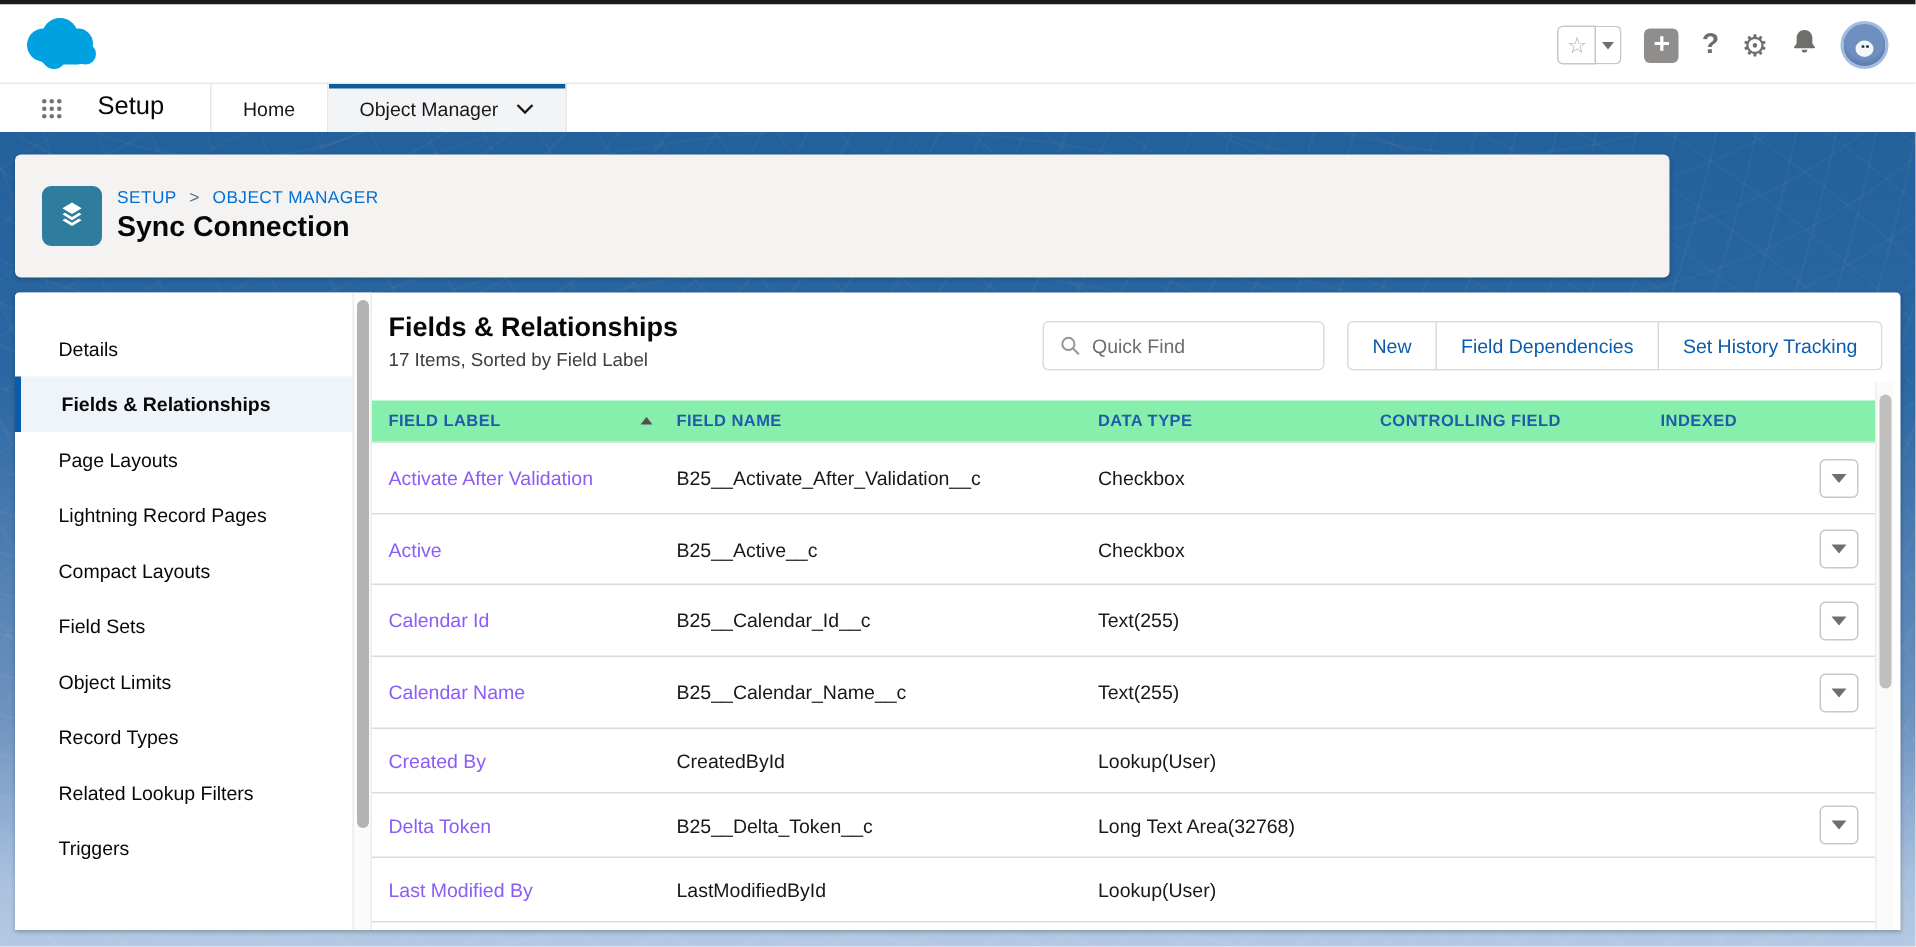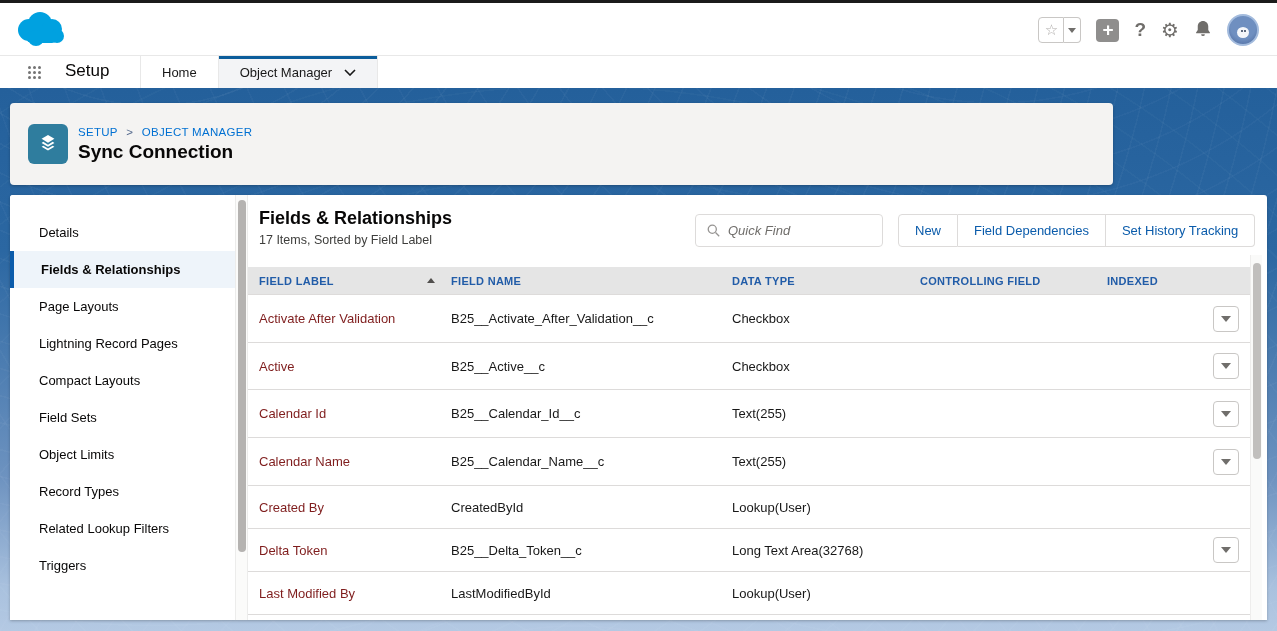--- a/index.html
+++ b/index.html
@@ -91,7 +91,7 @@
     border:1px solid #dddbda; border-radius:4px; display:flex; align-items:center; background:#fff; }
   .quick-find svg { margin-left:11px; }
   .quick-find input { border:0; outline:none; flex:1; margin-left:8px; font-size:13px; min-width:0;
-    font-family:"Liberation Sans", sans-serif; color:#15803d; background:transparent;font-style:italic; }
+    font-family:"Liberation Sans", sans-serif; color:#15803d; background:transparent; }
   .quick-find input::placeholder { color:#706e6b; }
 
   .btn-group { position:absolute; left:650px; top:19px; height:33px; display:flex; }

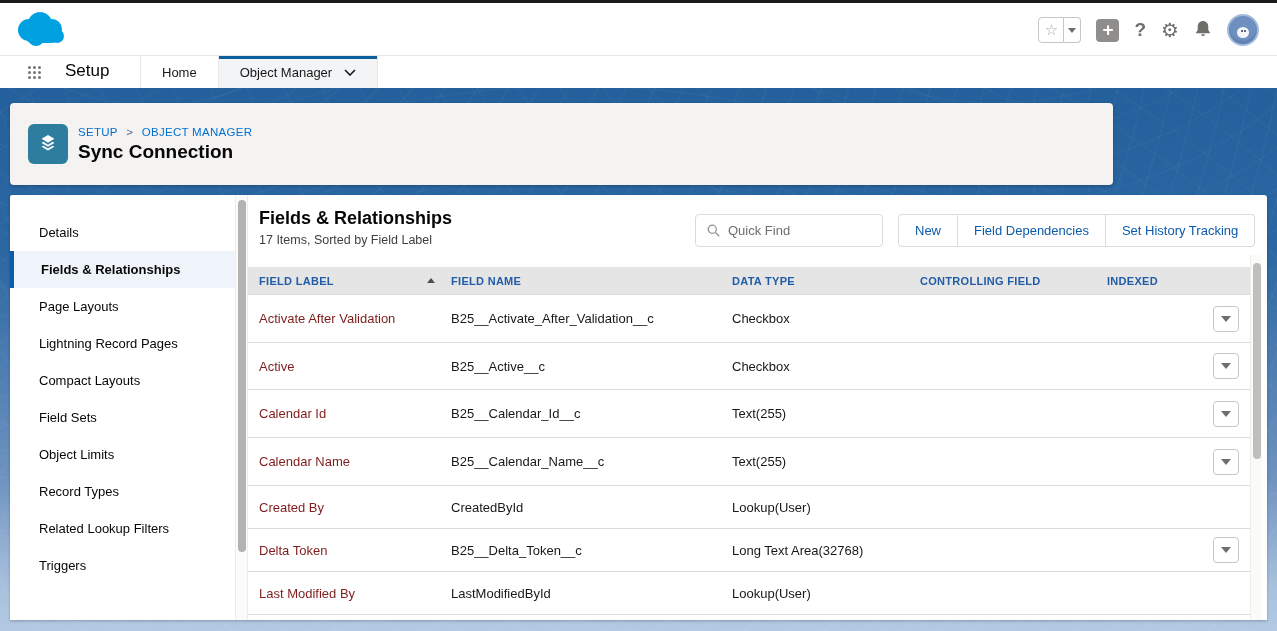--- a/index.html
+++ b/index.html
@@ -104,7 +104,7 @@
   
   .grid-cols { display:grid; grid-template-columns:192px 281px 188px 187px 106px 1fr;
     padding-left:11px; padding-right:28px; align-items:center; }
-  .thead { position:absolute; left:0; top:72px; right:17px; height:28px; background:#e5e5e5;
+  .thead { position:absolute; left:0; top:72px; right:17px; height:28px; background:#86efac;
     border-bottom:1px solid #dddbda; font-size:11px; font-weight:bold; letter-spacing:.3px; color:#215ca8;text-align:center; }
   .thead .hcell { display:flex; align-items:center; }
   .thead .hcell.sorted { justify-content:space-between; padding-right:16px; }

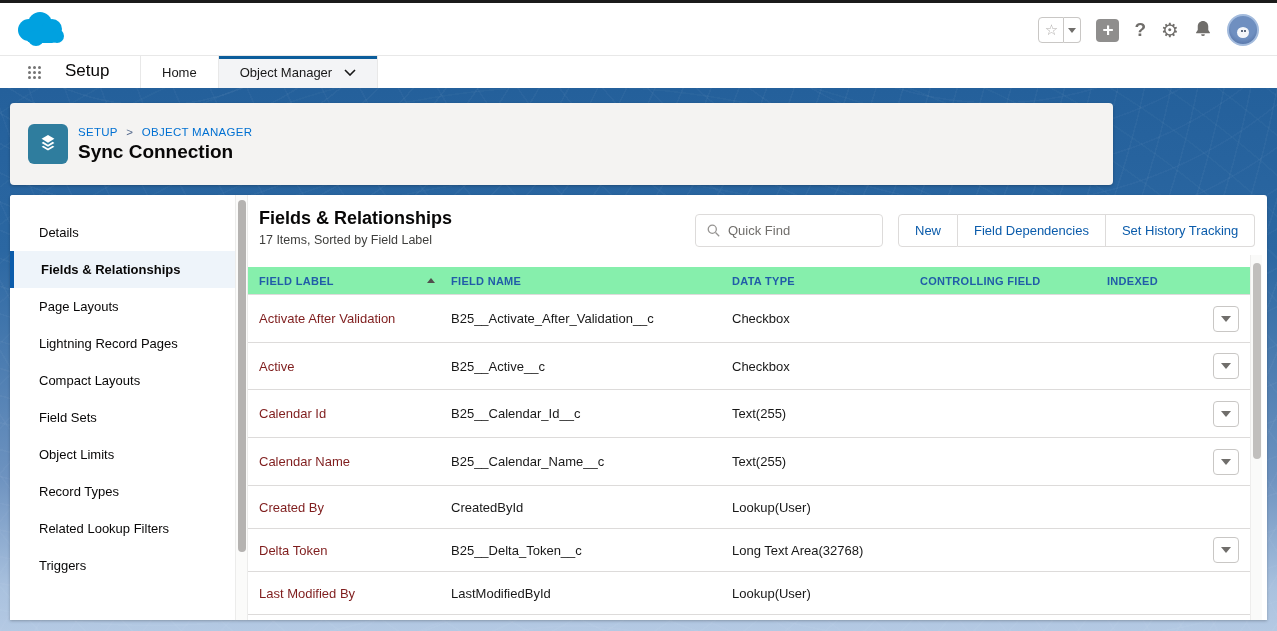--- a/index.html
+++ b/index.html
@@ -112,7 +112,7 @@
     border-bottom:5px solid #514f4d; }
   .tbody { position:absolute; left:0; top:100px; right:17px; }
   .trow { border-bottom:1px solid #dddbda; font-size:13px; color:#181818; }
-  .flink { color:#7f1d1d; text-decoration:none; cursor:pointer; }
+  .flink { color:#8b5cf6; text-decoration:none; cursor:pointer; }
   .cell-action { display:flex; justify-content:flex-end; }
   .row-menu { width:26px; height:26px; background:#fff; border:1px solid #c9c7c5; border-radius:4px;
     display:flex; align-items:center; justify-content:center; cursor:pointer; }

